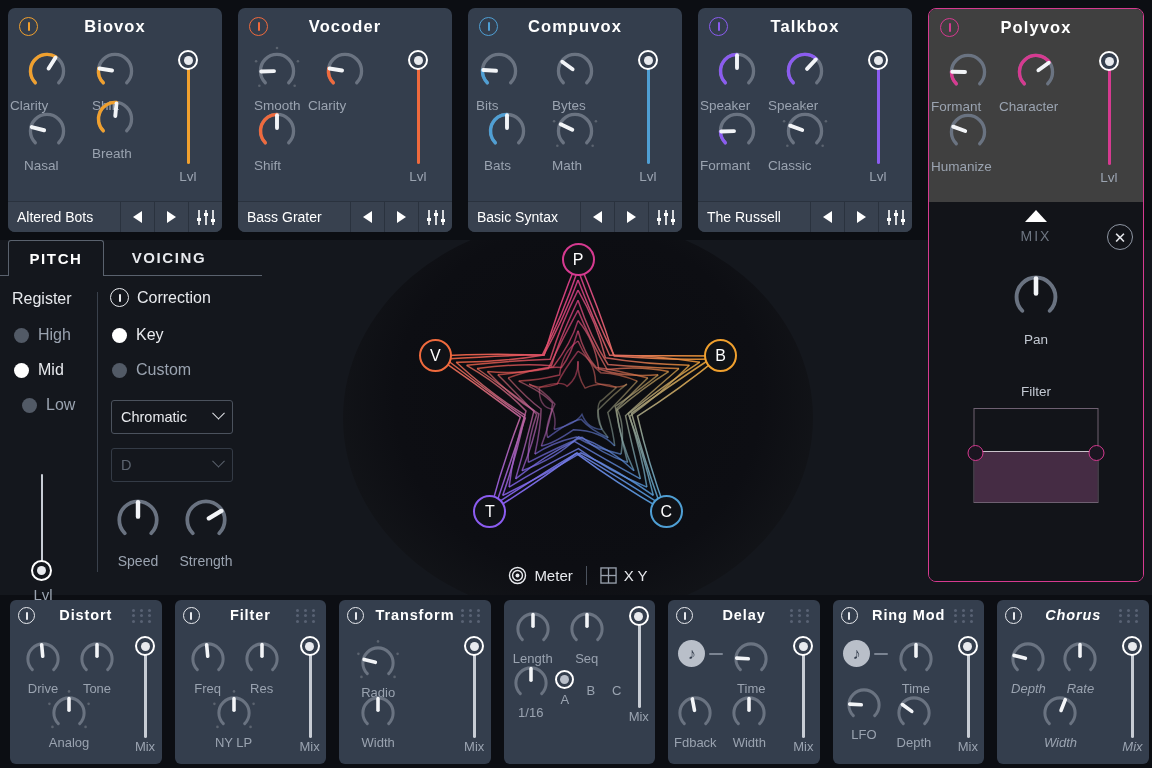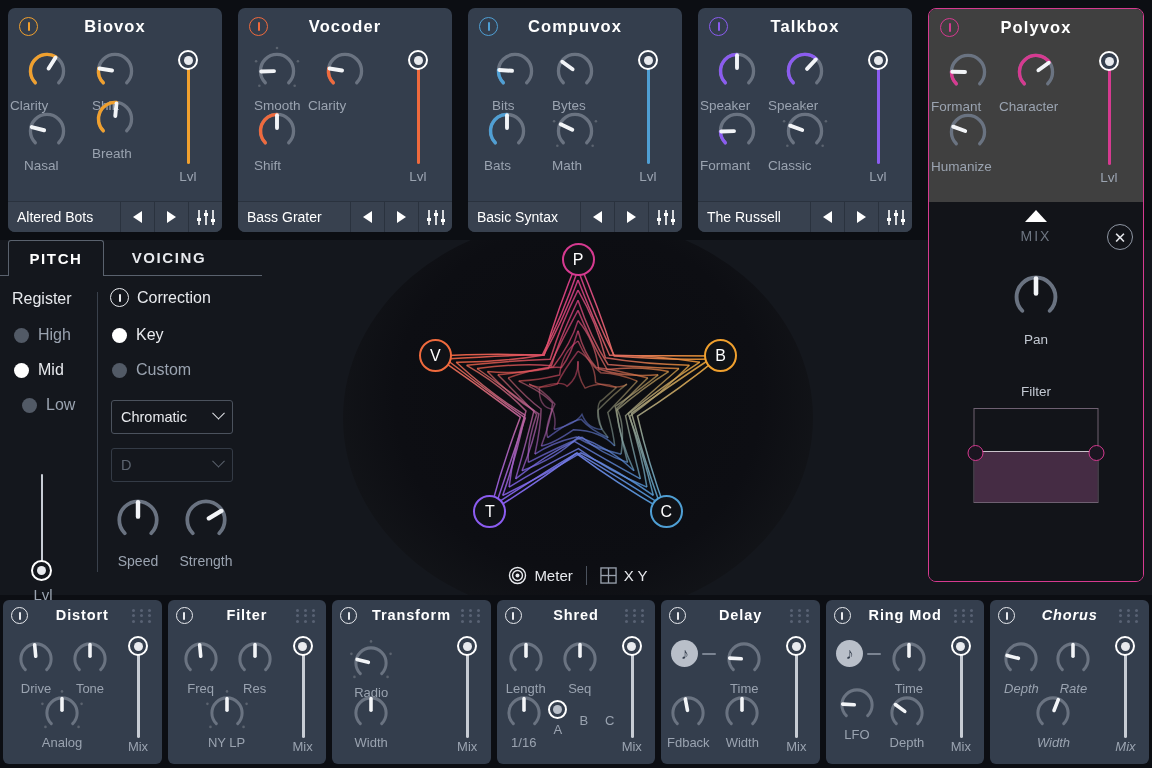--- a/index.html
+++ b/index.html
@@ -366,7 +366,7 @@
               <div class="vmod-title">Compuvox</div>
             </div>
             <div class="knob-area">
-              <div class="knob" style="left: 24px; top: 4px;">
+              <div class="knob" style="left: 8px; top: 4px;">
                 <div class="dial">
                   <svg viewBox="0 0 46 46" width="46" height="46">
                     <path d="M 11.29 34.71 A 16.56 16.56 0 1 1 34.71 34.71" fill="none" stroke="#6a7381" stroke-width="3.312" stroke-linecap="round"></path>

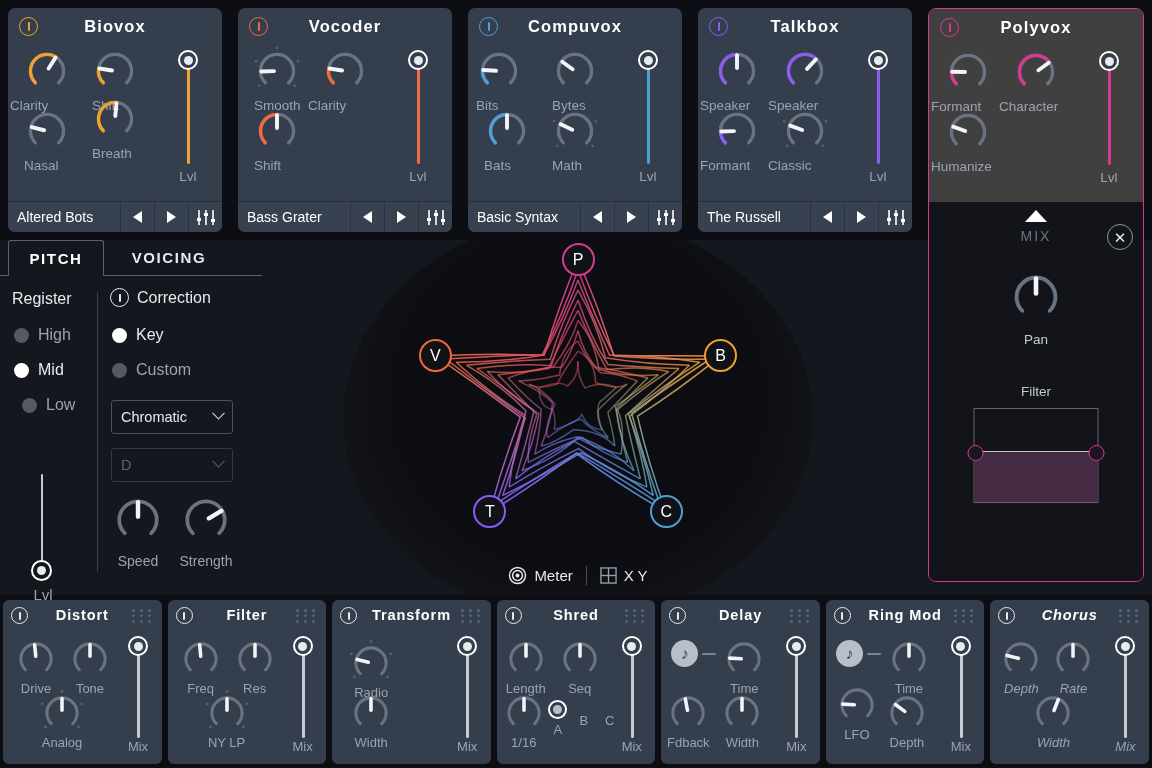--- a/index.html
+++ b/index.html
@@ -150,7 +150,7 @@
 
   
   .fx-row{ position:absolute; left:0; top:595px; width:1152px; height:173px; display:flex; }
-  .fx-slot{ padding:5px 3px 4px 3px; height:173px; }
+  .fx-slot{ padding:5px 3px 4px 10px; height:173px; }
   .fx{
     position:relative; width:100%; height:100%; background:#343e4d; border-radius:6px; overflow:hidden;
   }

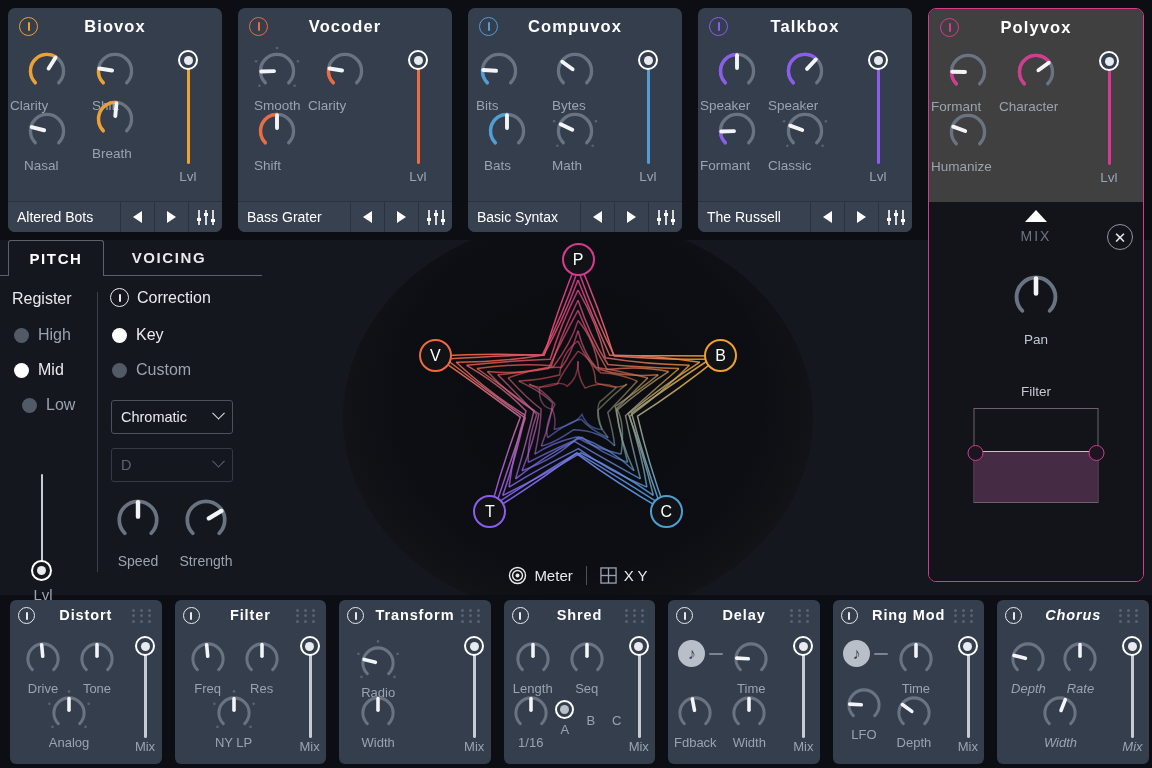--- a/index.html
+++ b/index.html
@@ -975,23 +975,6 @@
       </div>
       <div class="fx-slot" style="width: 168px;">
         <div class="fx">
-          <div class="fx-head">
-      <span class="fx-pwr">
-              <i></i>
-            </span>
-      <div class="fx-title">Shred</div>
-      <span class="grip">
-              <s></s>
-              <s></s>
-              <s></s>
-              <s></s>
-              <s></s>
-              <s></s>
-              <s></s>
-              <s></s>
-              <s></s>
-            </span>
-    </div>
           <div class="fx-body">
             <div class="fxk wide" style="left:8px;top:8px;">
       <div class="dial">

